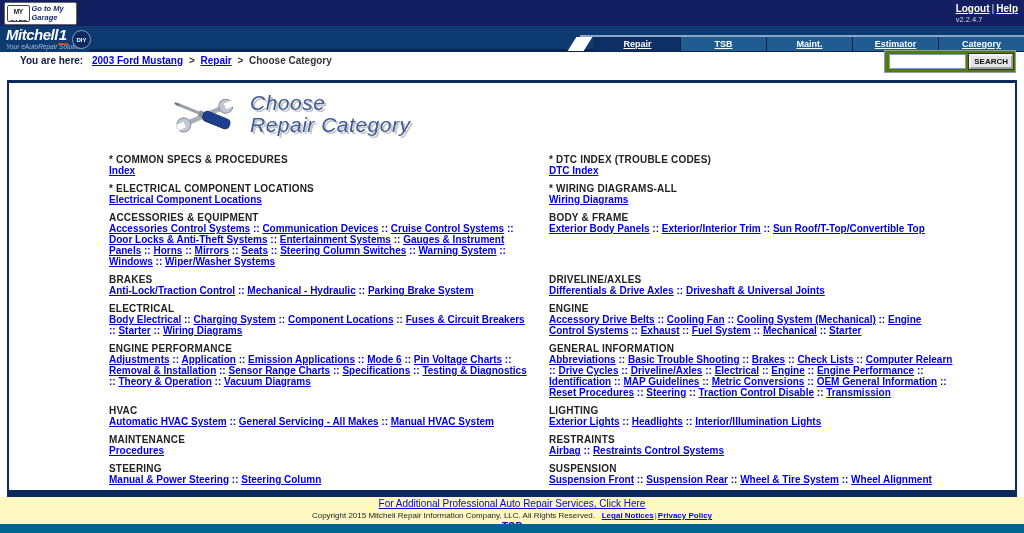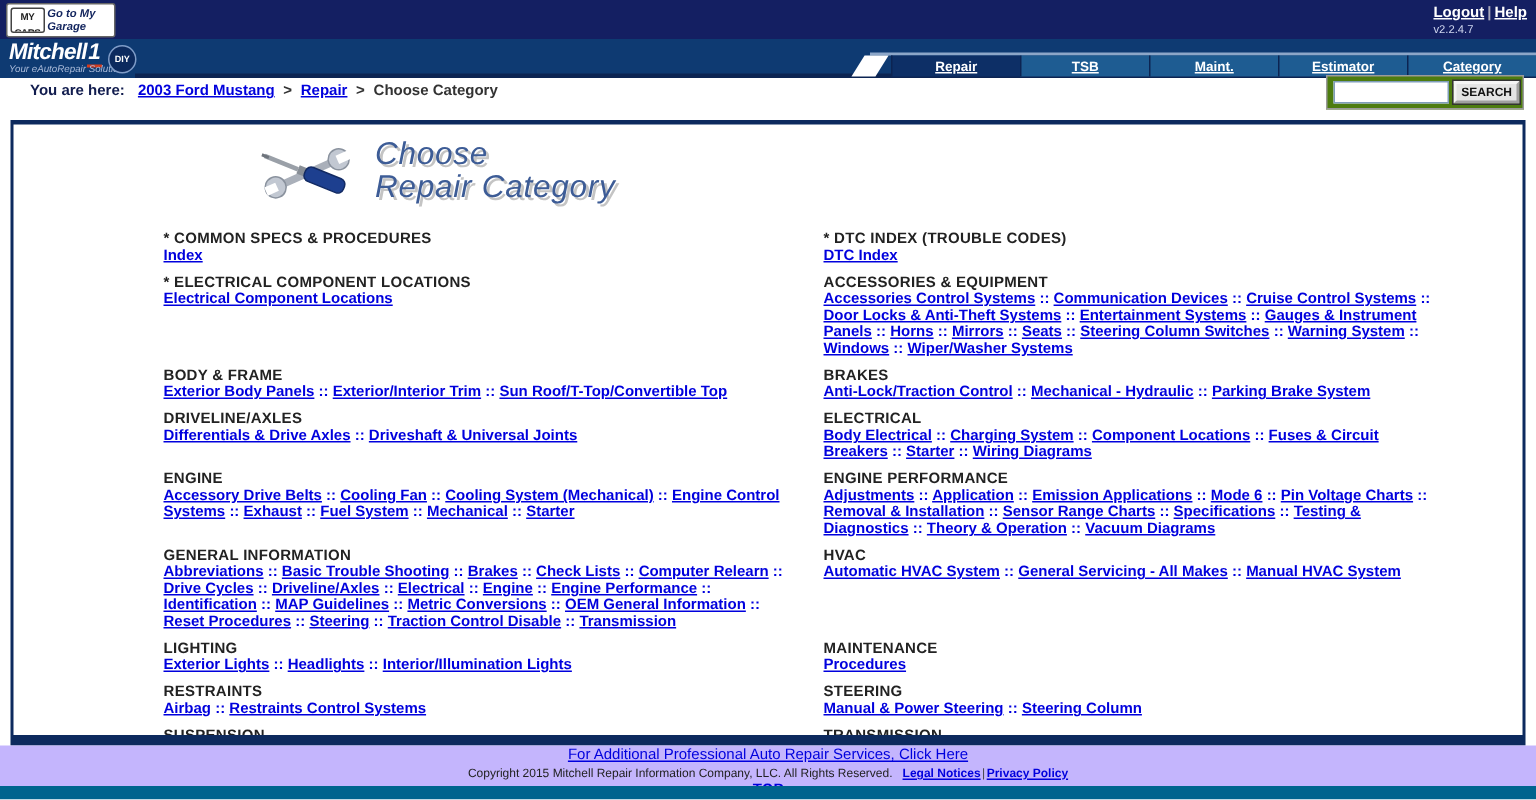--- a/index.html
+++ b/index.html
@@ -213,6 +213,10 @@
         <div class="cat-links"><a class="cat-link">Electrical Component Locations</a></div>
       </div>
       <div class="cat-cell">
+        <div class="cat-title">* WIRING DIAGRAMS-ALL</div>
+        <div class="cat-links"><a class="cat-link">Wiring Diagrams</a></div>
+      </div>
+      <div class="cat-cell">
         <div class="cat-title">ACCESSORIES &amp; EQUIPMENT</div>
         <div class="cat-links"><a class="cat-link">Accessories Control Systems</a><span class="sep"> :: </span><a class="cat-link">Communication Devices</a><span class="sep"> :: </span><a class="cat-link">Cruise Control Systems</a><span class="sep"> :: </span><a class="cat-link">Door Locks &amp; Anti-Theft Systems</a><span class="sep"> :: </span><a class="cat-link">Entertainment Systems</a><span class="sep"> :: </span><a class="cat-link">Gauges &amp; Instrument Panels</a><span class="sep"> :: </span><a class="cat-link">Horns</a><span class="sep"> :: </span><a class="cat-link">Mirrors</a><span class="sep"> :: </span><a class="cat-link">Seats</a><span class="sep"> :: </span><a class="cat-link">Steering Column Switches</a><span class="sep"> :: </span><a class="cat-link">Warning System</a><span class="sep"> :: </span><a class="cat-link">Windows</a><span class="sep"> :: </span><a class="cat-link">Wiper/Washer Systems</a></div>
       </div>

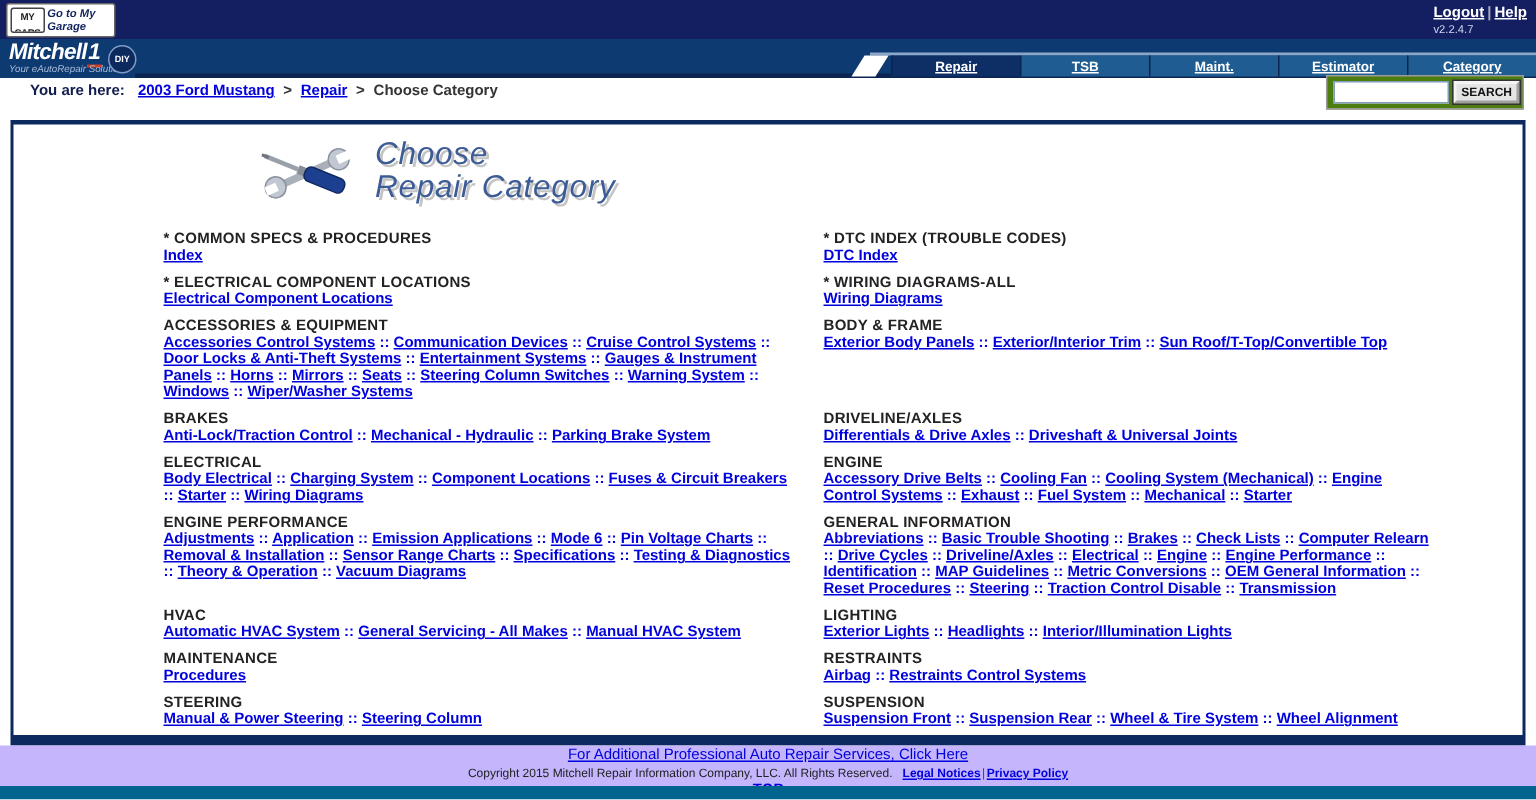--- a/index.html
+++ b/index.html
@@ -115,7 +115,7 @@
   .cat-links .sep { color:#0000dd; font-weight:bold; text-decoration:none; }
 
   
-  .footer { text-align:center; padding-top:1px; background:#c4b5fd; }
+  .footer { text-align:center; padding-top:1px; background:#fef9c3; }
   .footer .promo { font-size:10px; line-height:12px; }
   .footer .promo a { color:#0000dd; text-decoration:underline; }
   .footer .copy { font-size:8px; line-height:9px; color:#222; margin-top:1px; }

